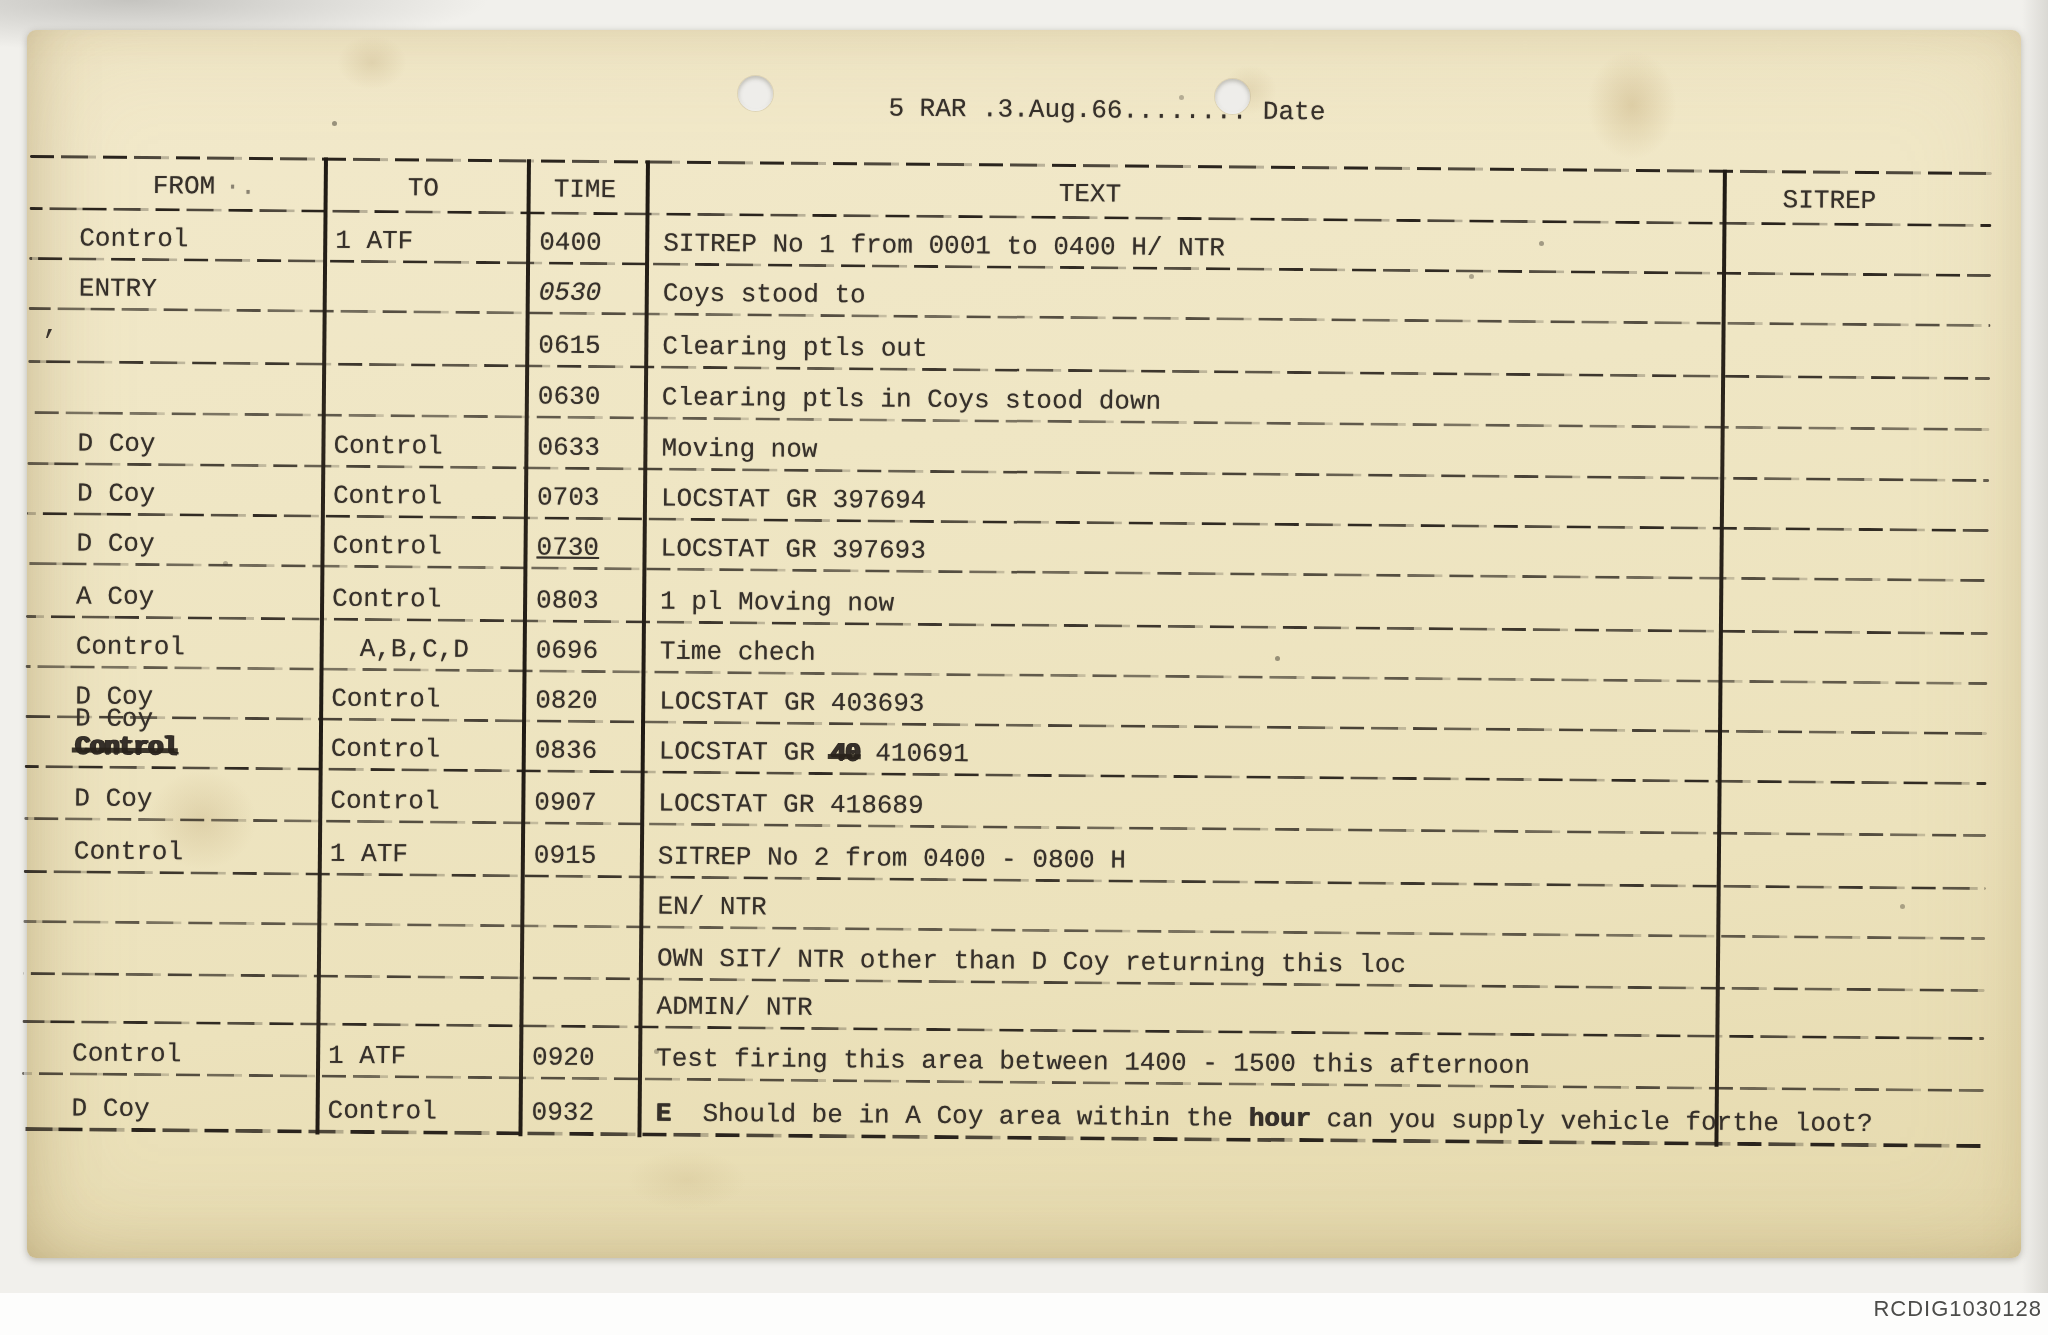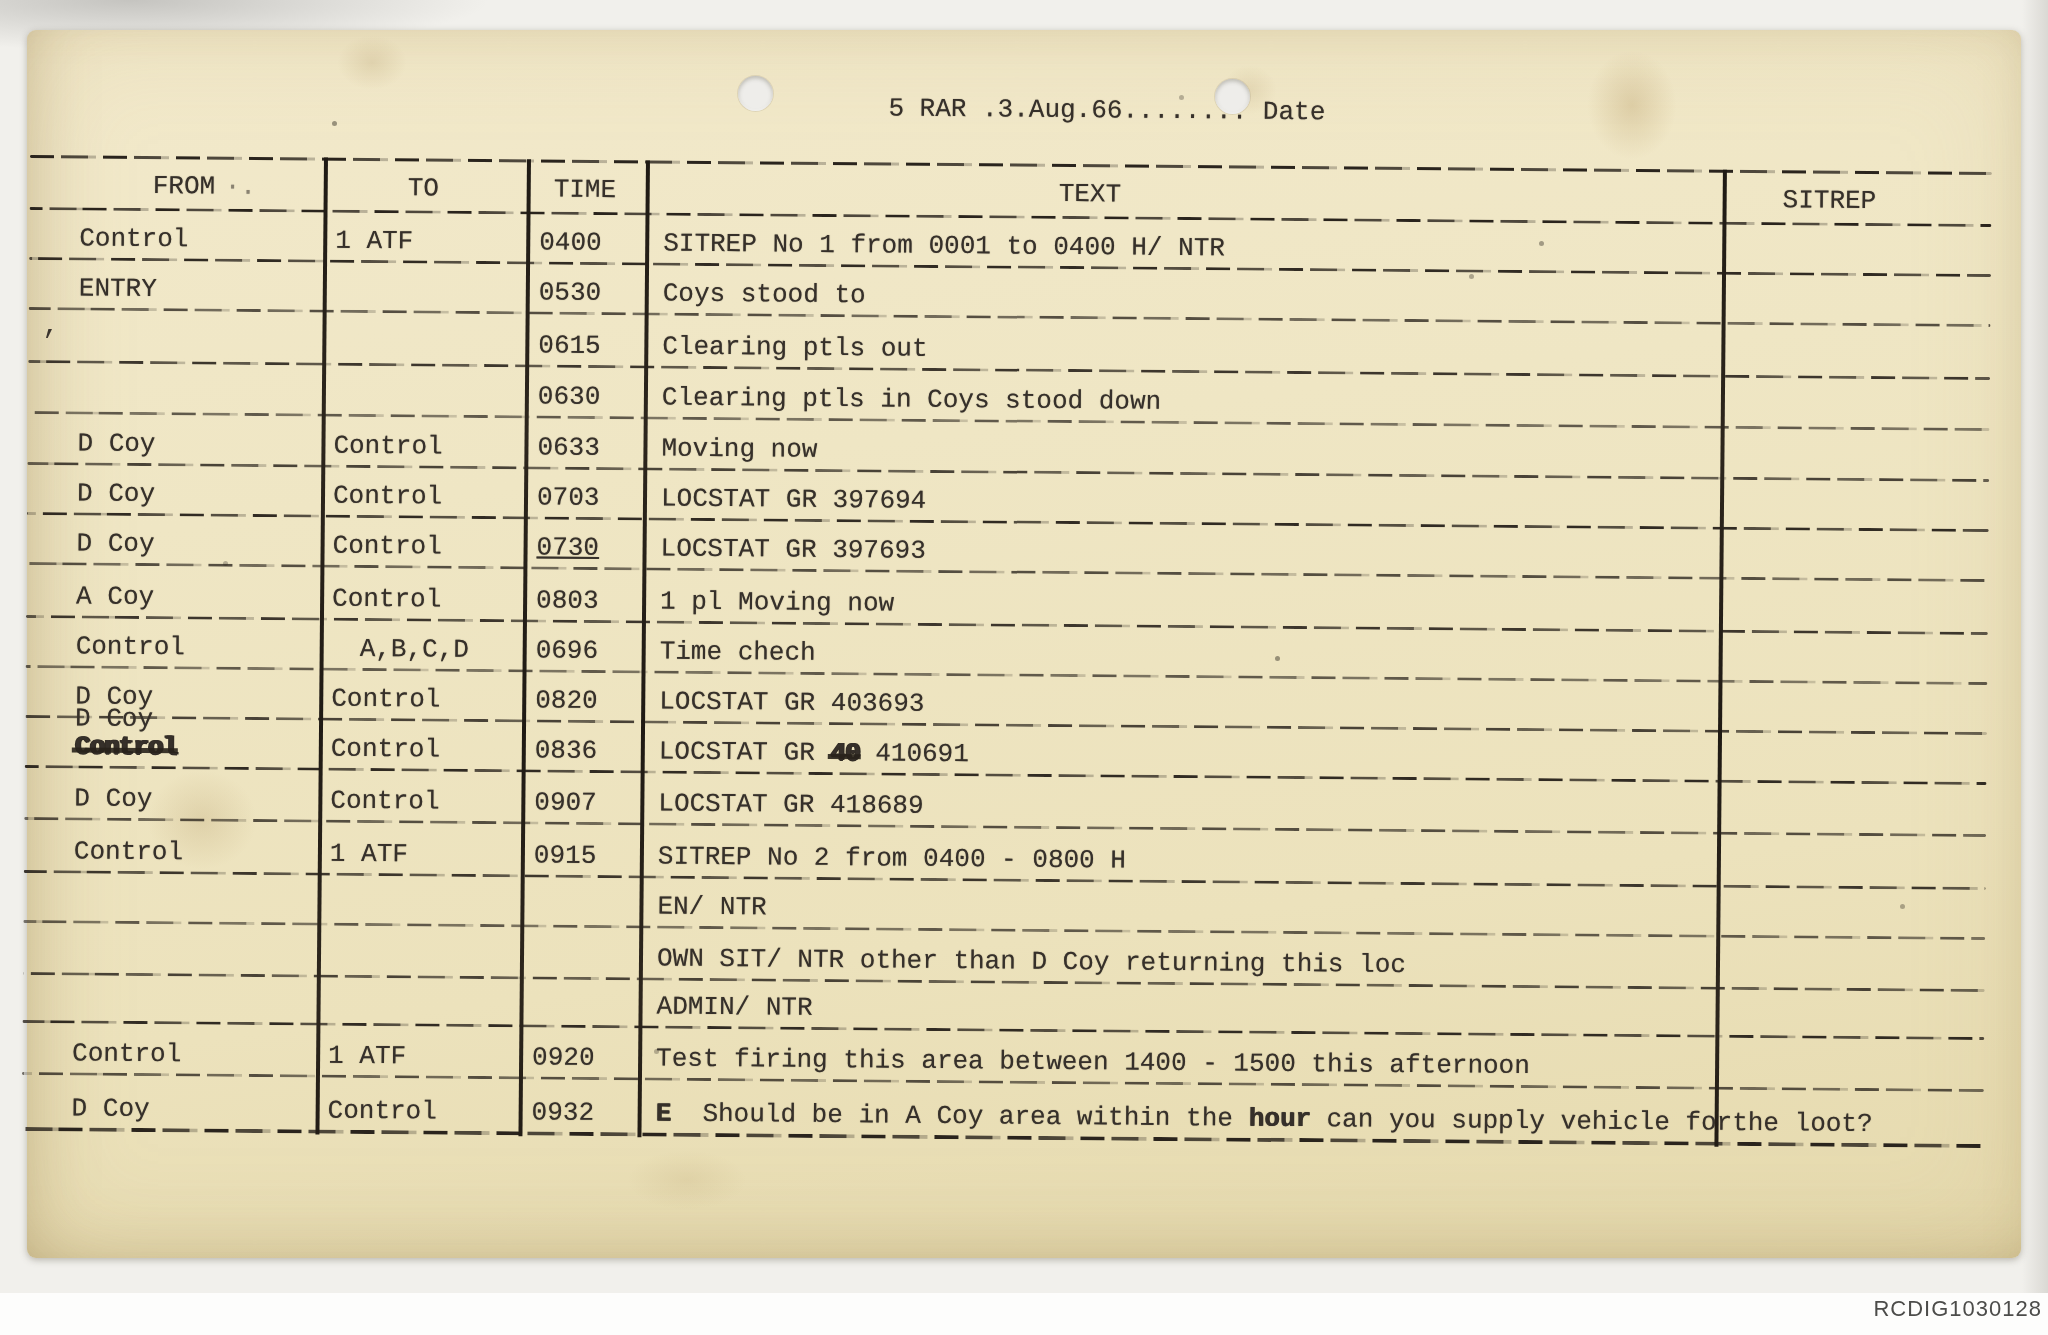--- a/index.html
+++ b/index.html
@@ -125,7 +125,7 @@
       </div>
       <div class="row" style="top: 265px;">
         <div class="cell type" style="left: 80px;">ENTRY</div>
-        <div class="cell type" style="left: 540px;">0530</div>
+        <div class="cell type" style="left: 540px; font-style: italic;">0530</div>
         <div class="cell type" style="left: 664px;"><span>Coys stood to</span></div>
       </div>
       <div class="row" style="top: 318px;">

